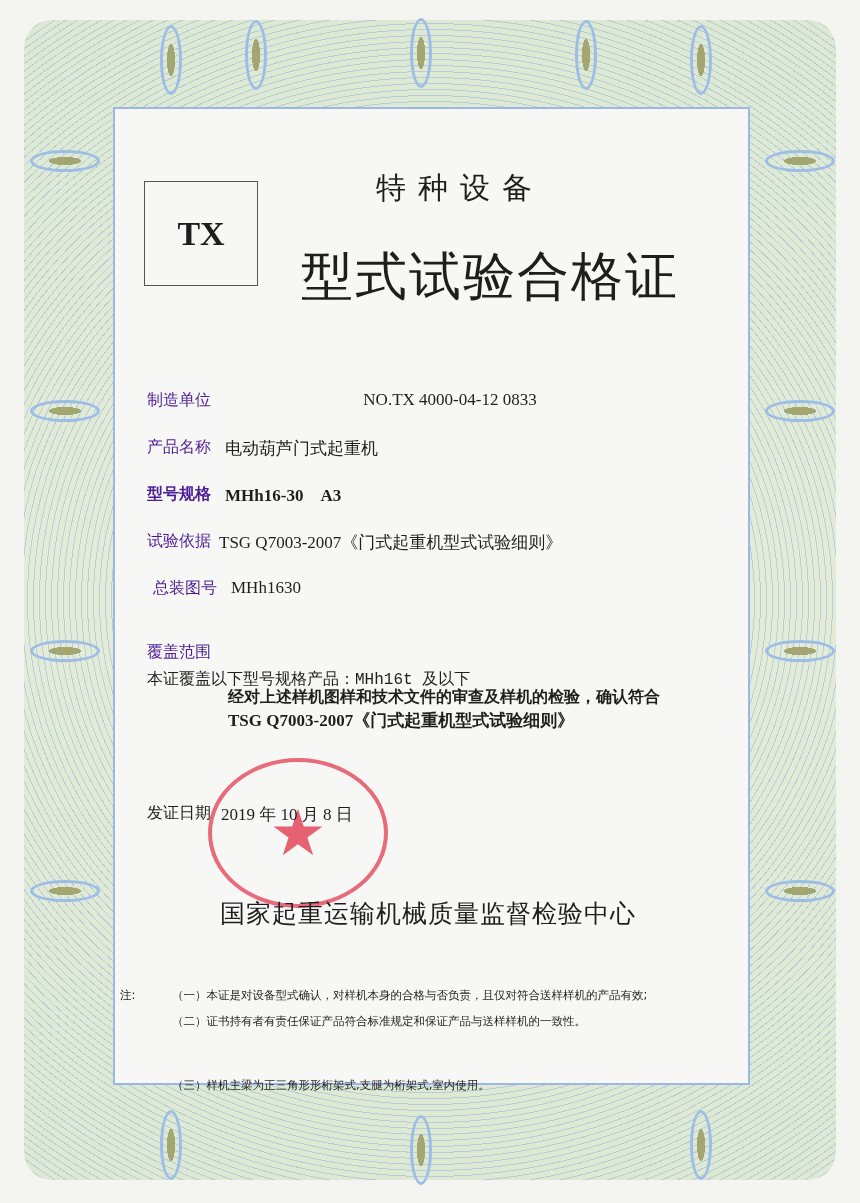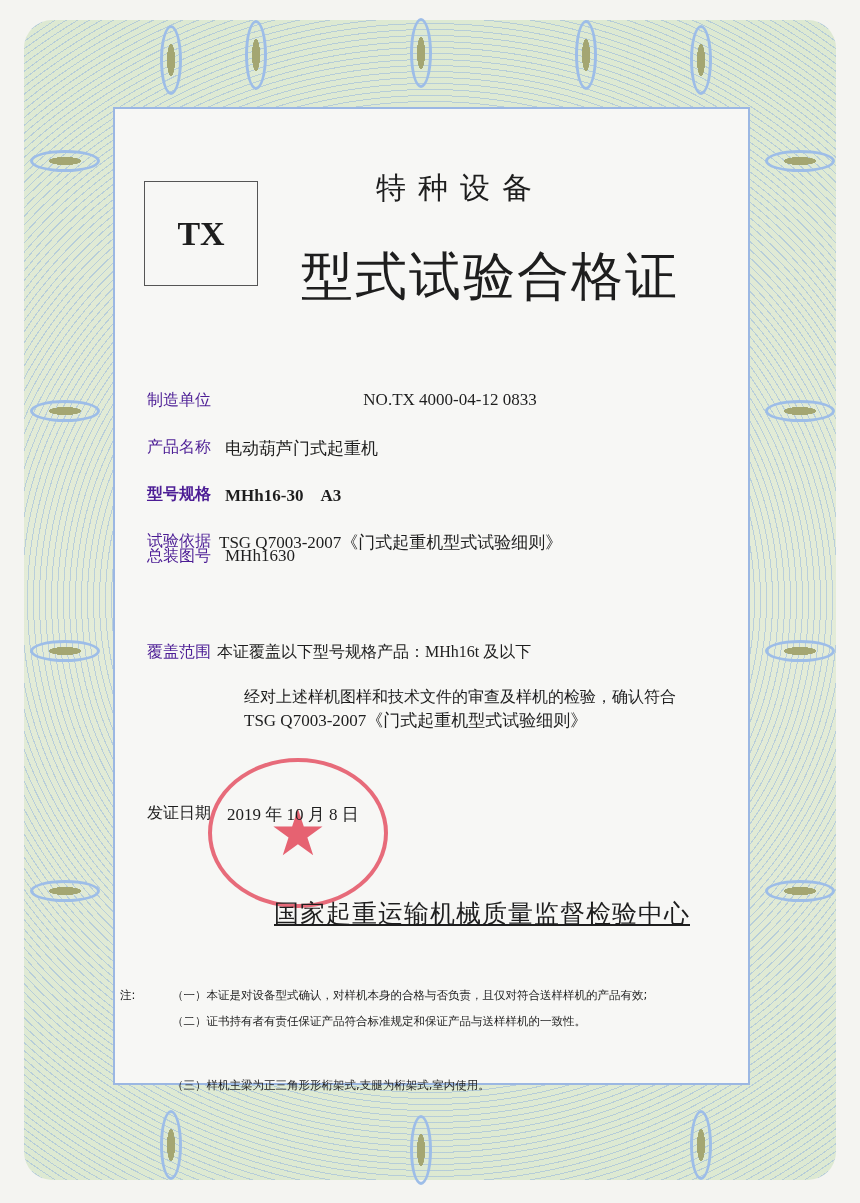--- a/index.html
+++ b/index.html
@@ -97,7 +97,7 @@
   <span class="label">试验依据</span>
   <span class="value">TSG Q7003-2007《门式起重机型式试验细则》</span>
 </div>
-<div class="field" style="top:546px;">
+<div class="field" style="top:578px;margin-left:6px;">
   <span class="label">总装图号</span>
   <span class="value">MHh1630</span>
 </div>

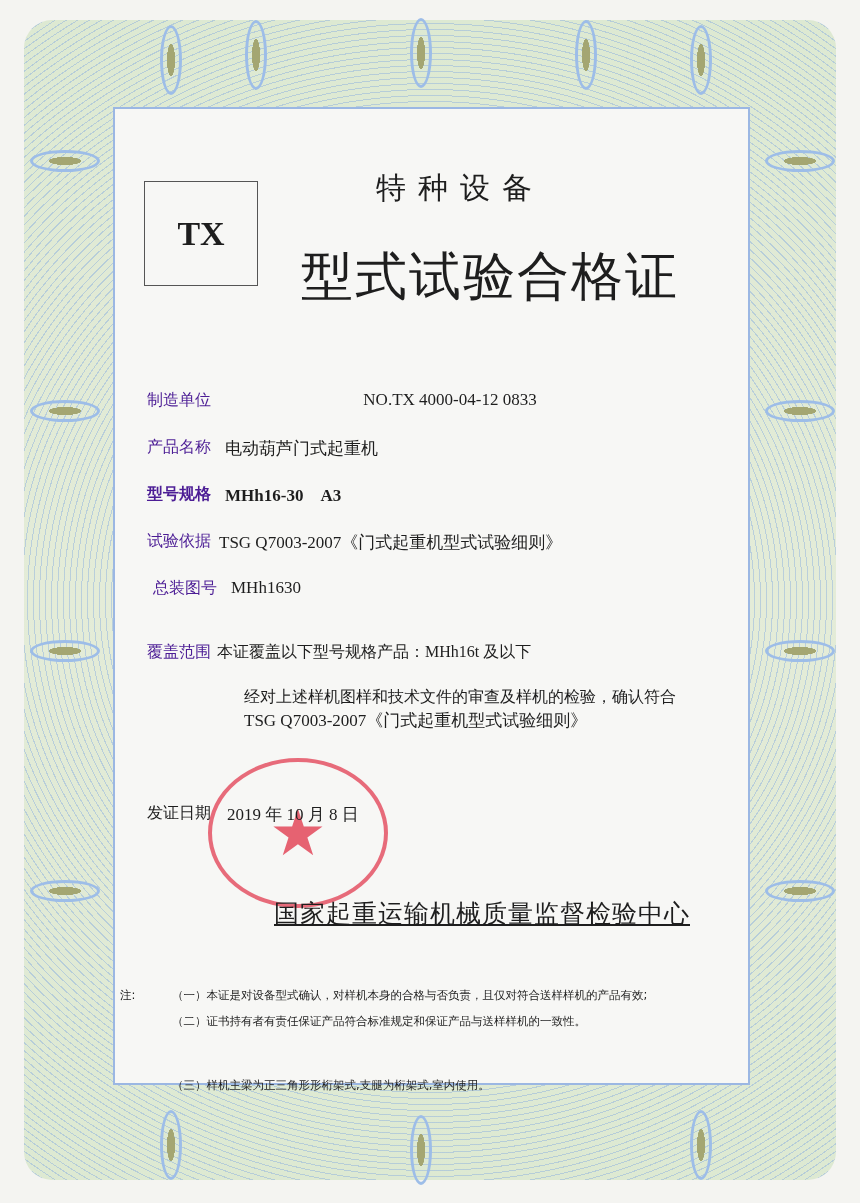--- a/index.html
+++ b/index.html
@@ -101,7 +101,7 @@
   <span class="label">总装图号</span>
   <span class="value">MHh1630</span>
 </div>
-<div class="field" style="top:642px;gap:6px;">
+<div class="field" style="top:642px;gap:6px;flex-direction:column;">
   <span class="label">覆盖范围</span>
   <span class="value" style="font-family:Liberation Serif, serif;font-size:16px;">本证覆盖以下型号规格产品：MHh16t 及以下</span>
 </div>

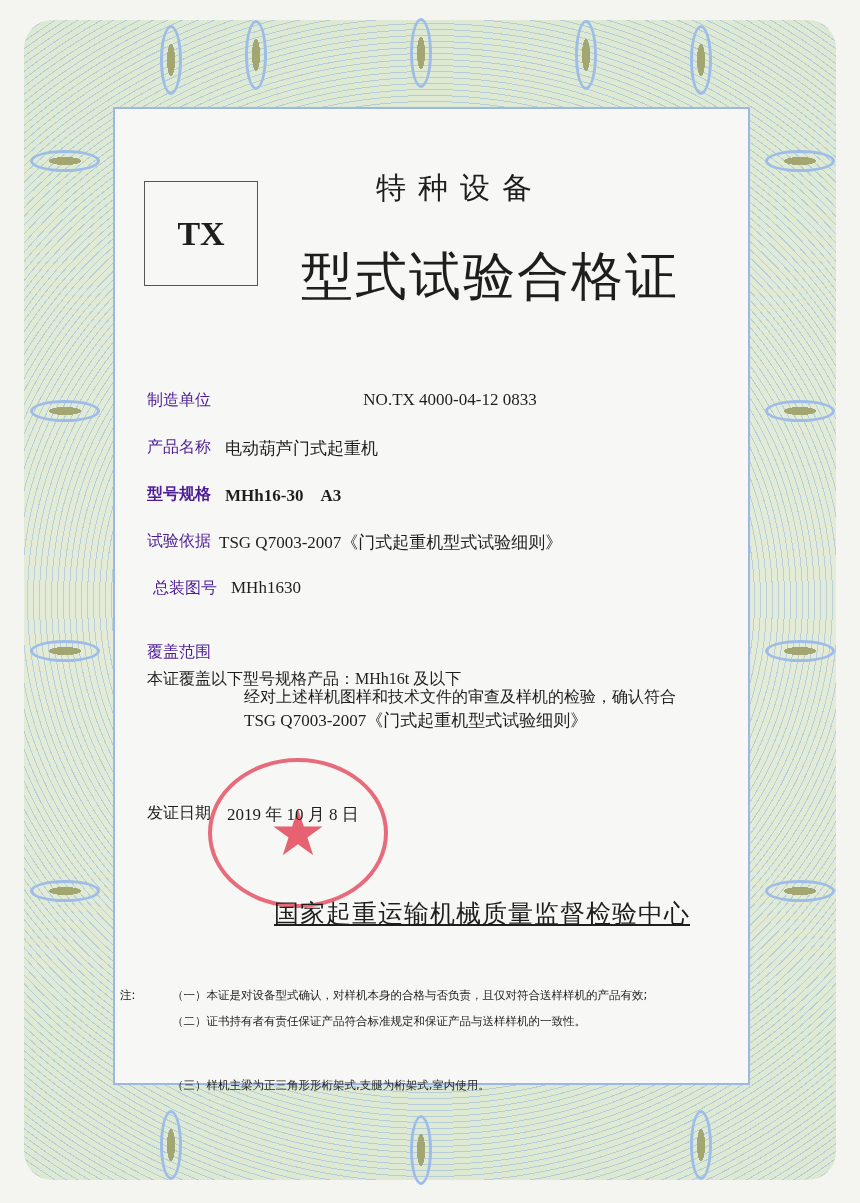--- a/index.html
+++ b/index.html
@@ -103,7 +103,7 @@
 </div>
 <div class="field" style="top:642px;gap:6px;flex-direction:column;">
   <span class="label">覆盖范围</span>
-  <span class="value" style="font-family:Liberation Serif, serif;font-size:16px;">本证覆盖以下型号规格产品：MHh16t 及以下</span>
+  <span class="value" style="font-family:Liberation Mono, monospace;font-size:16px;">本证覆盖以下型号规格产品：MHh16t 及以下</span>
 </div>
 
 <div class="confirm" style="top:687px;">经对上述样机图样和技术文件的审查及样机的检验，确认符合</div>

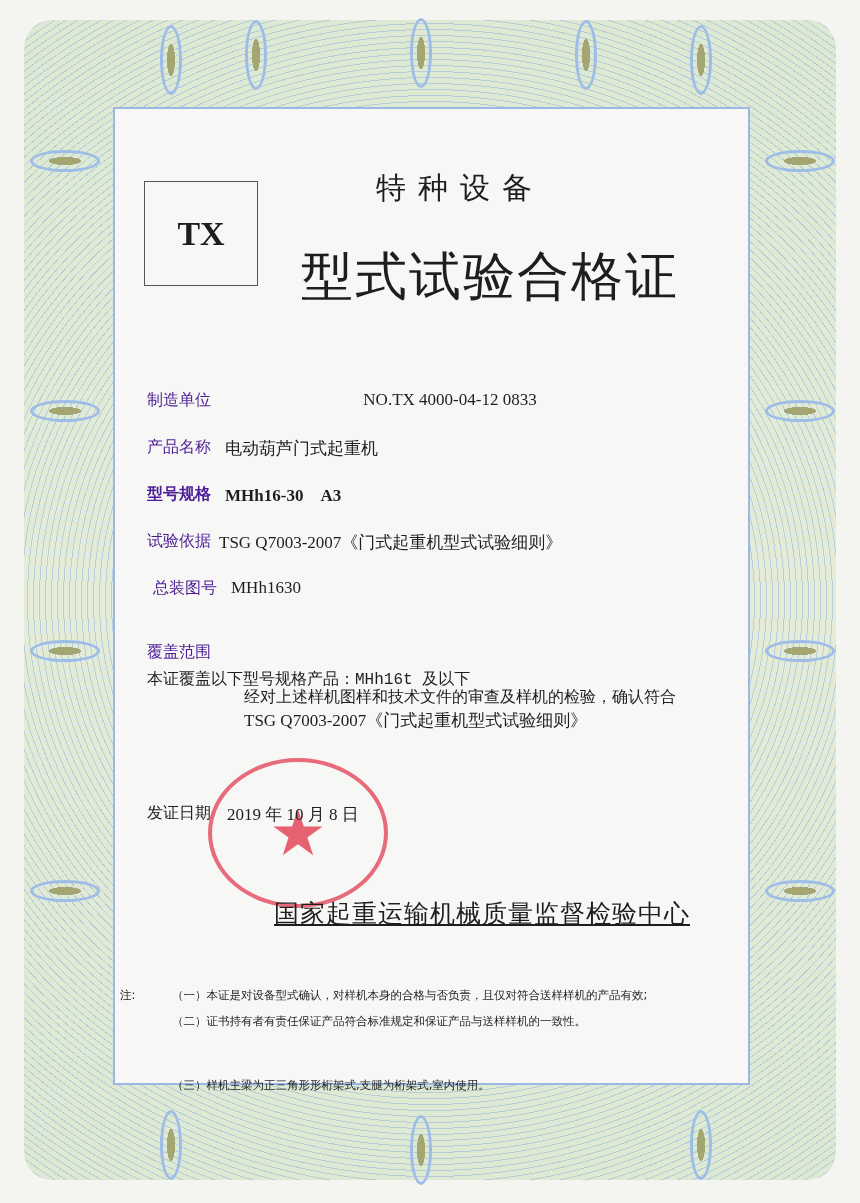--- a/index.html
+++ b/index.html
@@ -39,7 +39,7 @@
     .field { position: absolute; left: 147px; font-size: 16px; display: flex; gap: 14px; font-family: "DejaVu Sans", sans-serif; }
     .field .label { color: #4c1d95; }
     .field .value { font-family: "Liberation Serif", "DejaVu Sans", serif; font-size: 17px; }
-    .confirm { position: absolute; left: 244px; font-size: 16px; font-family: "DejaVu Sans", sans-serif; }
+    .confirm { position: absolute; left: 228px; font-size: 16px; font-family: "DejaVu Sans", sans-serif; font-weight: bold; }
     .stamp {
       position: absolute; left: 208px; top: 758px; width: 180px; height: 150px; border-radius: 50%;
       border: 4px solid rgba(225,60,80,0.75); box-sizing: border-box;

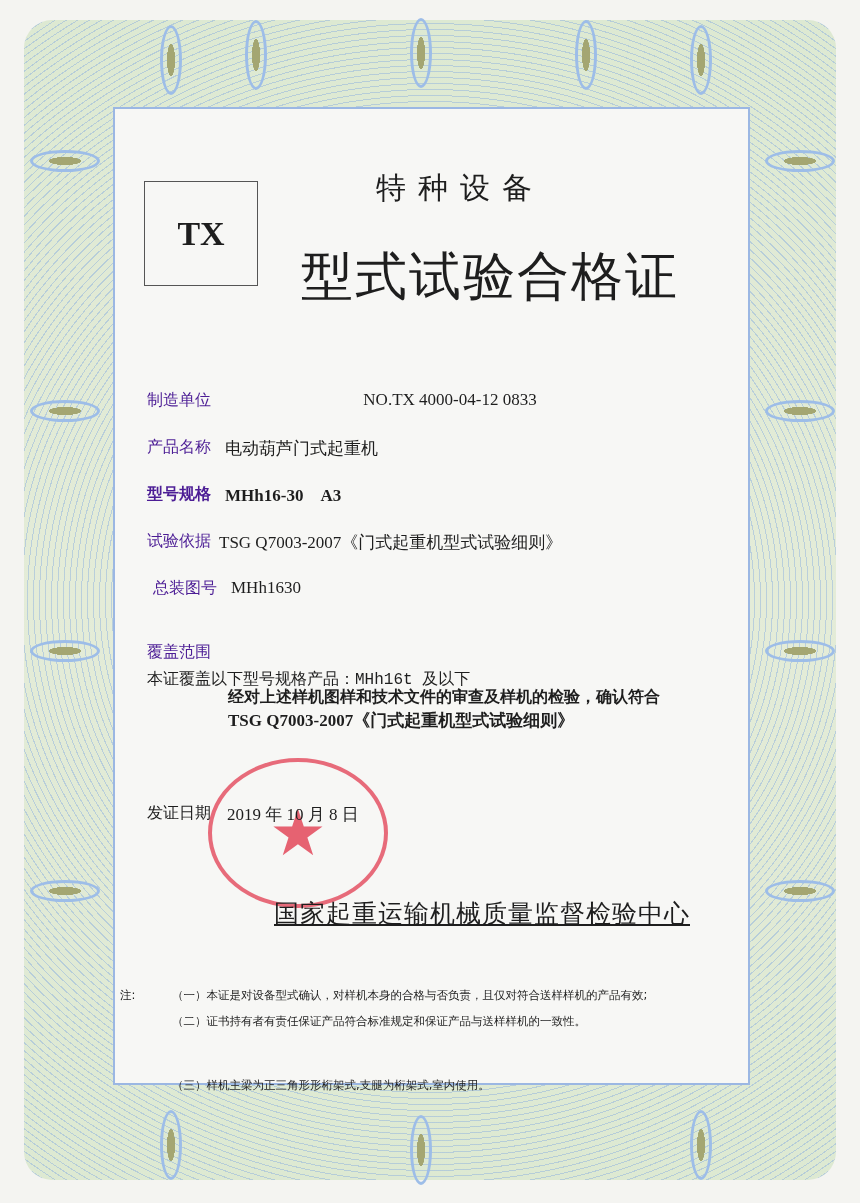--- a/index.html
+++ b/index.html
@@ -46,7 +46,7 @@
       display: flex; align-items: center; justify-content: center;
       color: rgba(225,60,80,0.8); font-size: 64px;
     }
-    .date { position: absolute; left: 147px; top: 803px; font-size: 16px; display: flex; gap: 16px; font-family: "DejaVu Sans", sans-serif; }
+    .date { position: absolute; left: 147px; top: 803px; font-size: 16px; display: flex; gap: 10px; font-family: "DejaVu Sans", sans-serif; }
     .date .value { font-family: "Liberation Serif", serif; font-size: 17px; }
     .issuer { position: absolute; left: 220px; top: 897px; width: 470px; text-align: right; font-size: 25px; font-family: "DejaVu Sans", sans-serif; letter-spacing: 1px; text-decoration: underline; }
     .notes { position: absolute; left: 120px; top: 988px; font-size: 11.5px; font-family: "DejaVu Sans", sans-serif; }

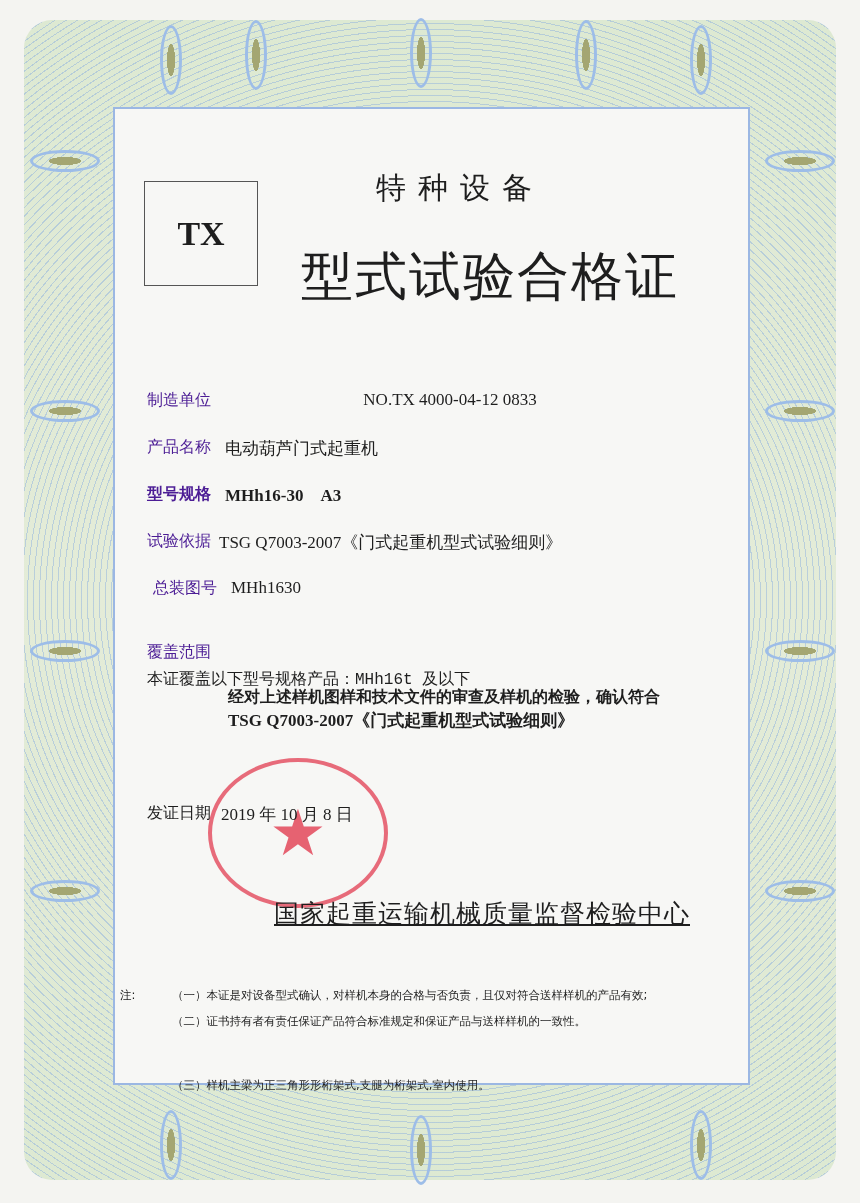--- a/index.html
+++ b/index.html
@@ -48,7 +48,7 @@
     }
     .date { position: absolute; left: 147px; top: 803px; font-size: 16px; display: flex; gap: 10px; font-family: "DejaVu Sans", sans-serif; }
     .date .value { font-family: "Liberation Serif", serif; font-size: 17px; }
-    .issuer { position: absolute; left: 220px; top: 897px; width: 470px; text-align: right; font-size: 25px; font-family: "DejaVu Sans", sans-serif; letter-spacing: 1px; text-decoration: underline; }
+    .issuer { position: absolute; left: 220px; top: 897px; width: 470px; text-align: left; font-size: 25px; font-family: "DejaVu Sans", sans-serif; letter-spacing: 1px; }
     .notes { position: absolute; left: 120px; top: 988px; font-size: 11.5px; font-family: "DejaVu Sans", sans-serif; }
     .notes .note-label { position: absolute; left: 0; top: 0; }
     .notes .note-item { position: absolute; left: 52px; white-space: nowrap; }

